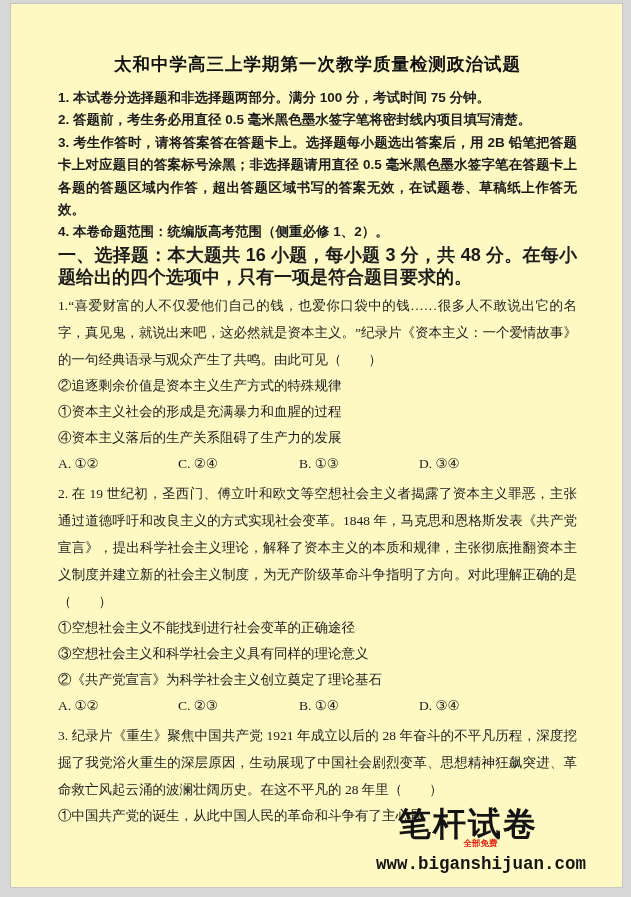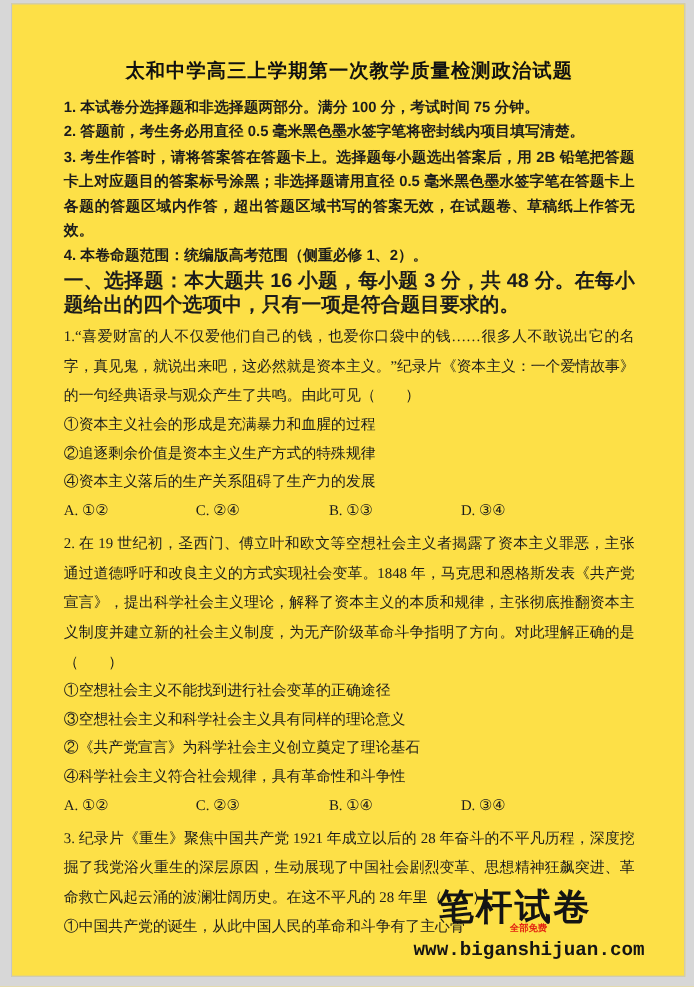--- a/index.html
+++ b/index.html
@@ -16,7 +16,7 @@
     position: absolute;
     left: 10px; top: 3px;
     width: 613px; height: 885px;
-    background: #fde047;
+    background: #fef9c3;
     border: 1px solid #c6c6c6;
   }
   .content {

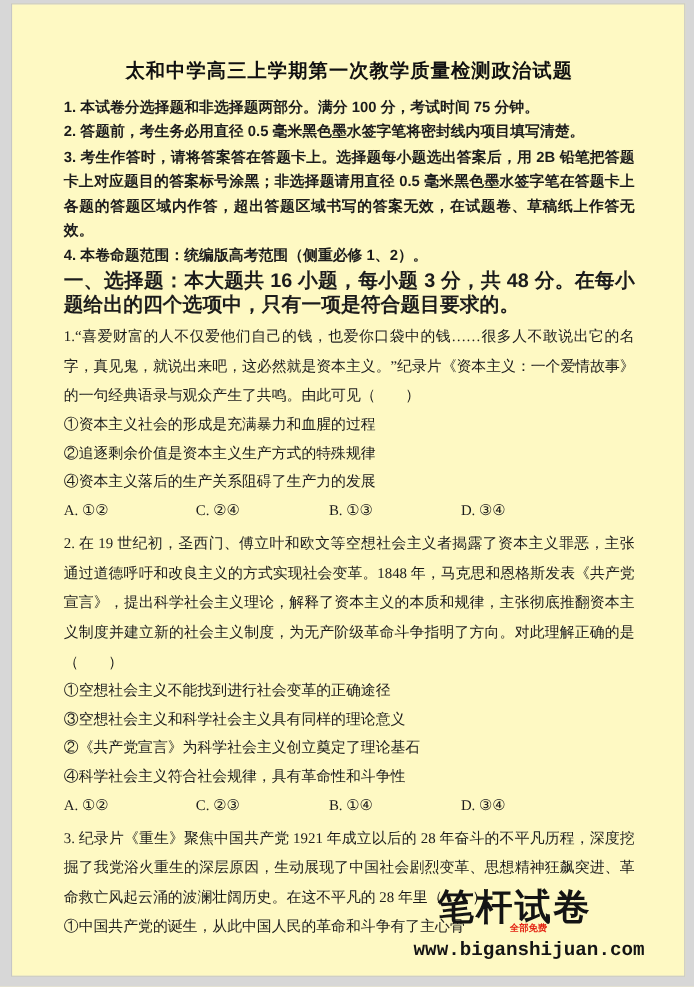--- a/index.html
+++ b/index.html
@@ -130,8 +130,8 @@
 
     <div class="question">
       <p class="q-stem">1.“喜爱财富的人不仅爱他们自己的钱，也爱你口袋中的钱……很多人不敢说出它的名字，真见鬼，就说出来吧，这必然就是资本主义。”纪录片《资本主义：一个爱情故事》的一句经典语录与观众产生了共鸣。由此可见（　　）</p>
+      <div class="q-item">②追逐剩余价值是资本主义生产方式的特殊规律</div>
       <div class="q-item">①资本主义社会的形成是充满暴力和血腥的过程</div>
-      <div class="q-item">②追逐剩余价值是资本主义生产方式的特殊规律</div>
       <div class="q-item">④资本主义落后的生产关系阻碍了生产力的发展</div>
       <div class="q-options">
         <span>A. ①②</span>

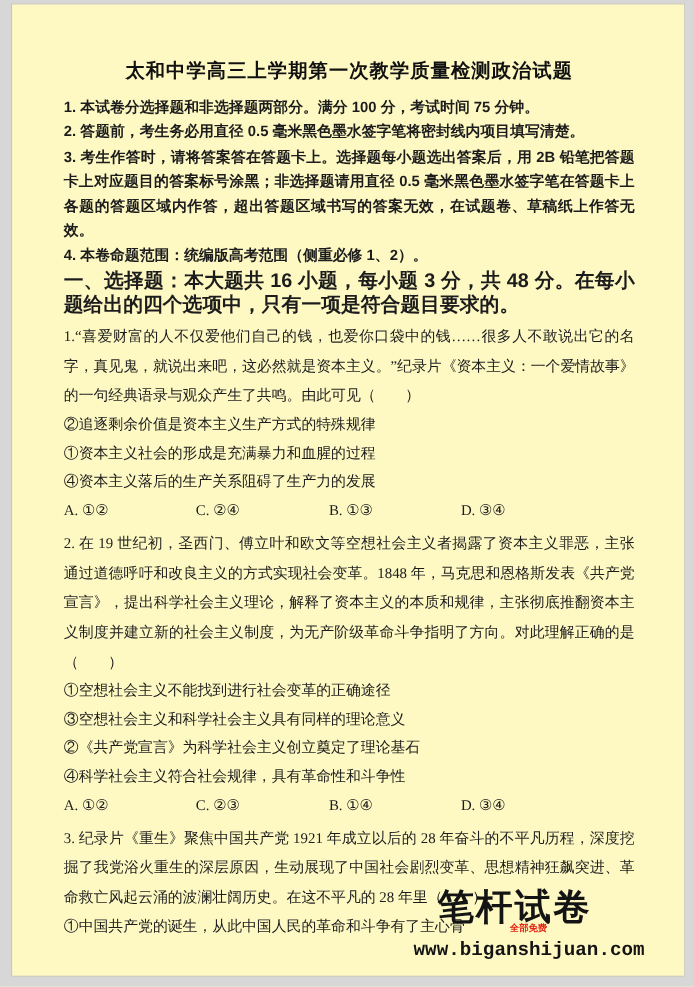--- a/index.html
+++ b/index.html
@@ -146,7 +146,6 @@
       <div class="q-item">①空想社会主义不能找到进行社会变革的正确途径</div>
       <div class="q-item">③空想社会主义和科学社会主义具有同样的理论意义</div>
       <div class="q-item">②《共产党宣言》为科学社会主义创立奠定了理论基石</div>
-      <div class="q-item">④科学社会主义符合社会规律，具有革命性和斗争性</div>
       <div class="q-options">
         <span>A. ①②</span>
         <span>C. ②③</span>

